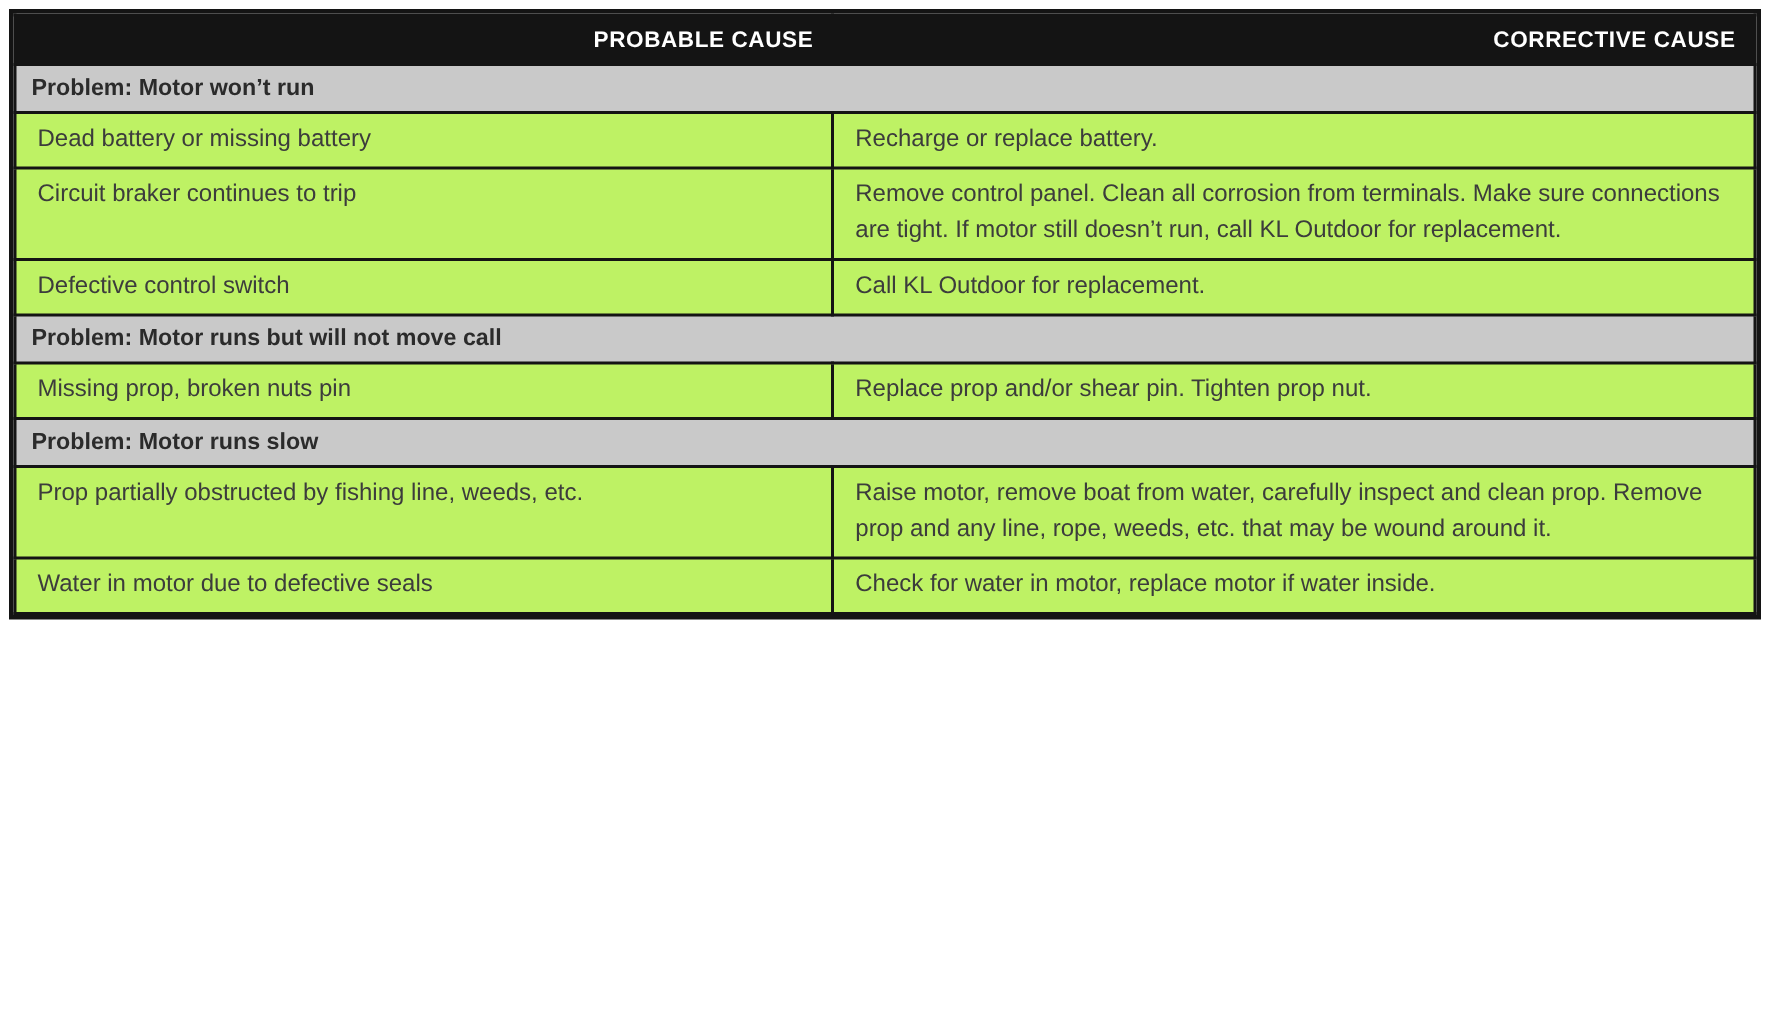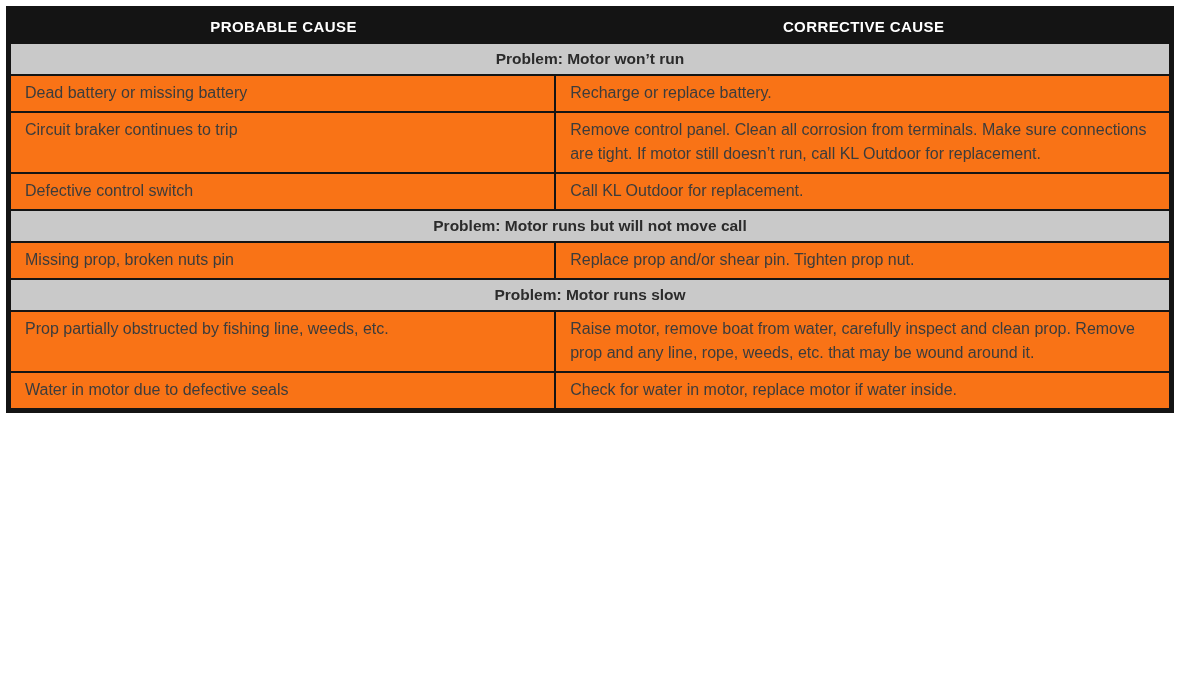--- a/index.html
+++ b/index.html
@@ -35,7 +35,7 @@
     font-size: 15px;
     font-weight: bold;
     letter-spacing: 0.4px;
-    text-align: center;
+    text-align: right;
     padding: 7px 12px 7px 14px;
     border: 2px solid var(--header-bg, #141414);
   }

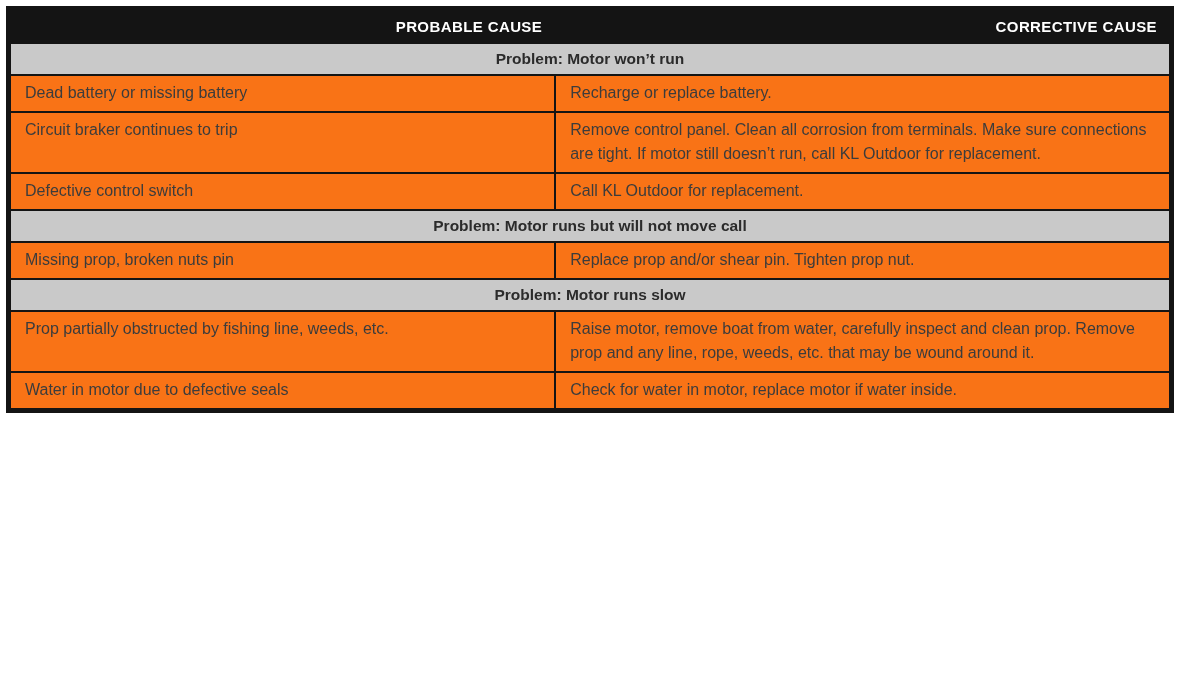--- a/index.html
+++ b/index.html
@@ -48,7 +48,6 @@
     color: var(--section-text, #2b2b2b);
     font-weight: bold;
     font-size: 15.5px;
-    text-align: center;
     padding: 6px 10px;
     border: 2px solid var(--border, #141414);
   }

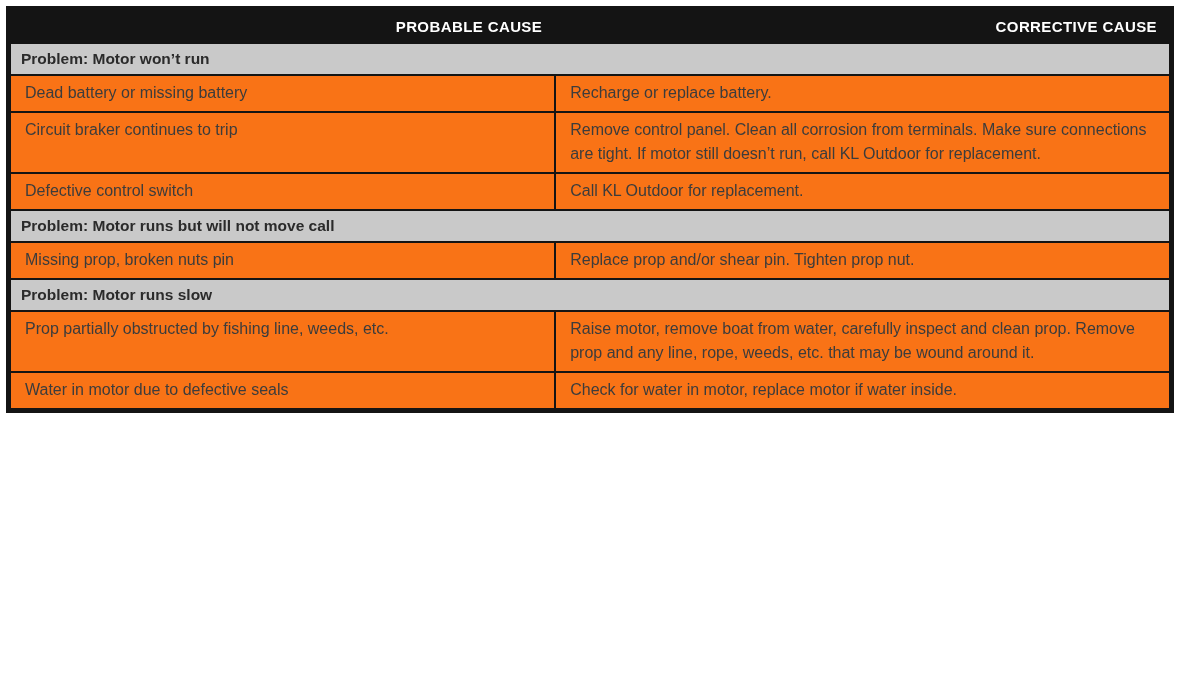--- a/index.html
+++ b/index.html
@@ -53,7 +53,7 @@
   }
 
   td.cause-cell, td.action-cell {
-    background: #f97316;
+    background: #bef264;
     color: var(--body-text, #3c3c3c);
     font-size: 16px;
     line-height: 24px;

